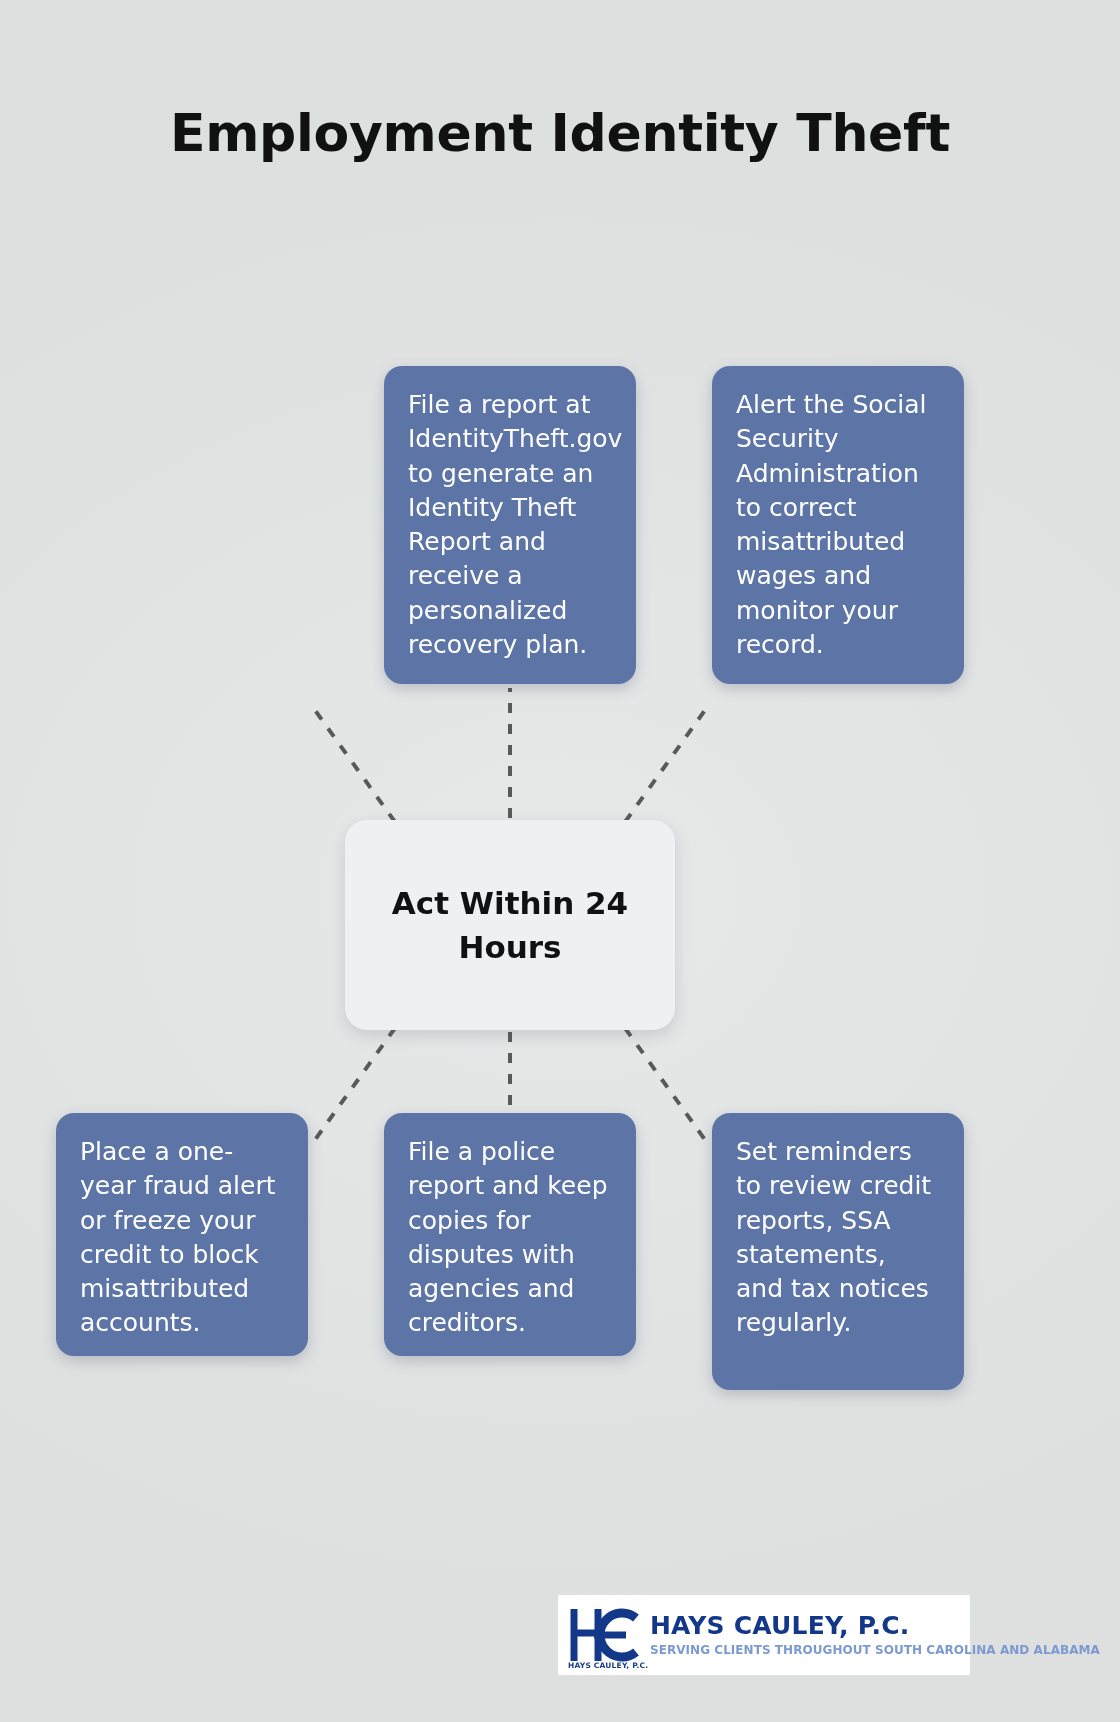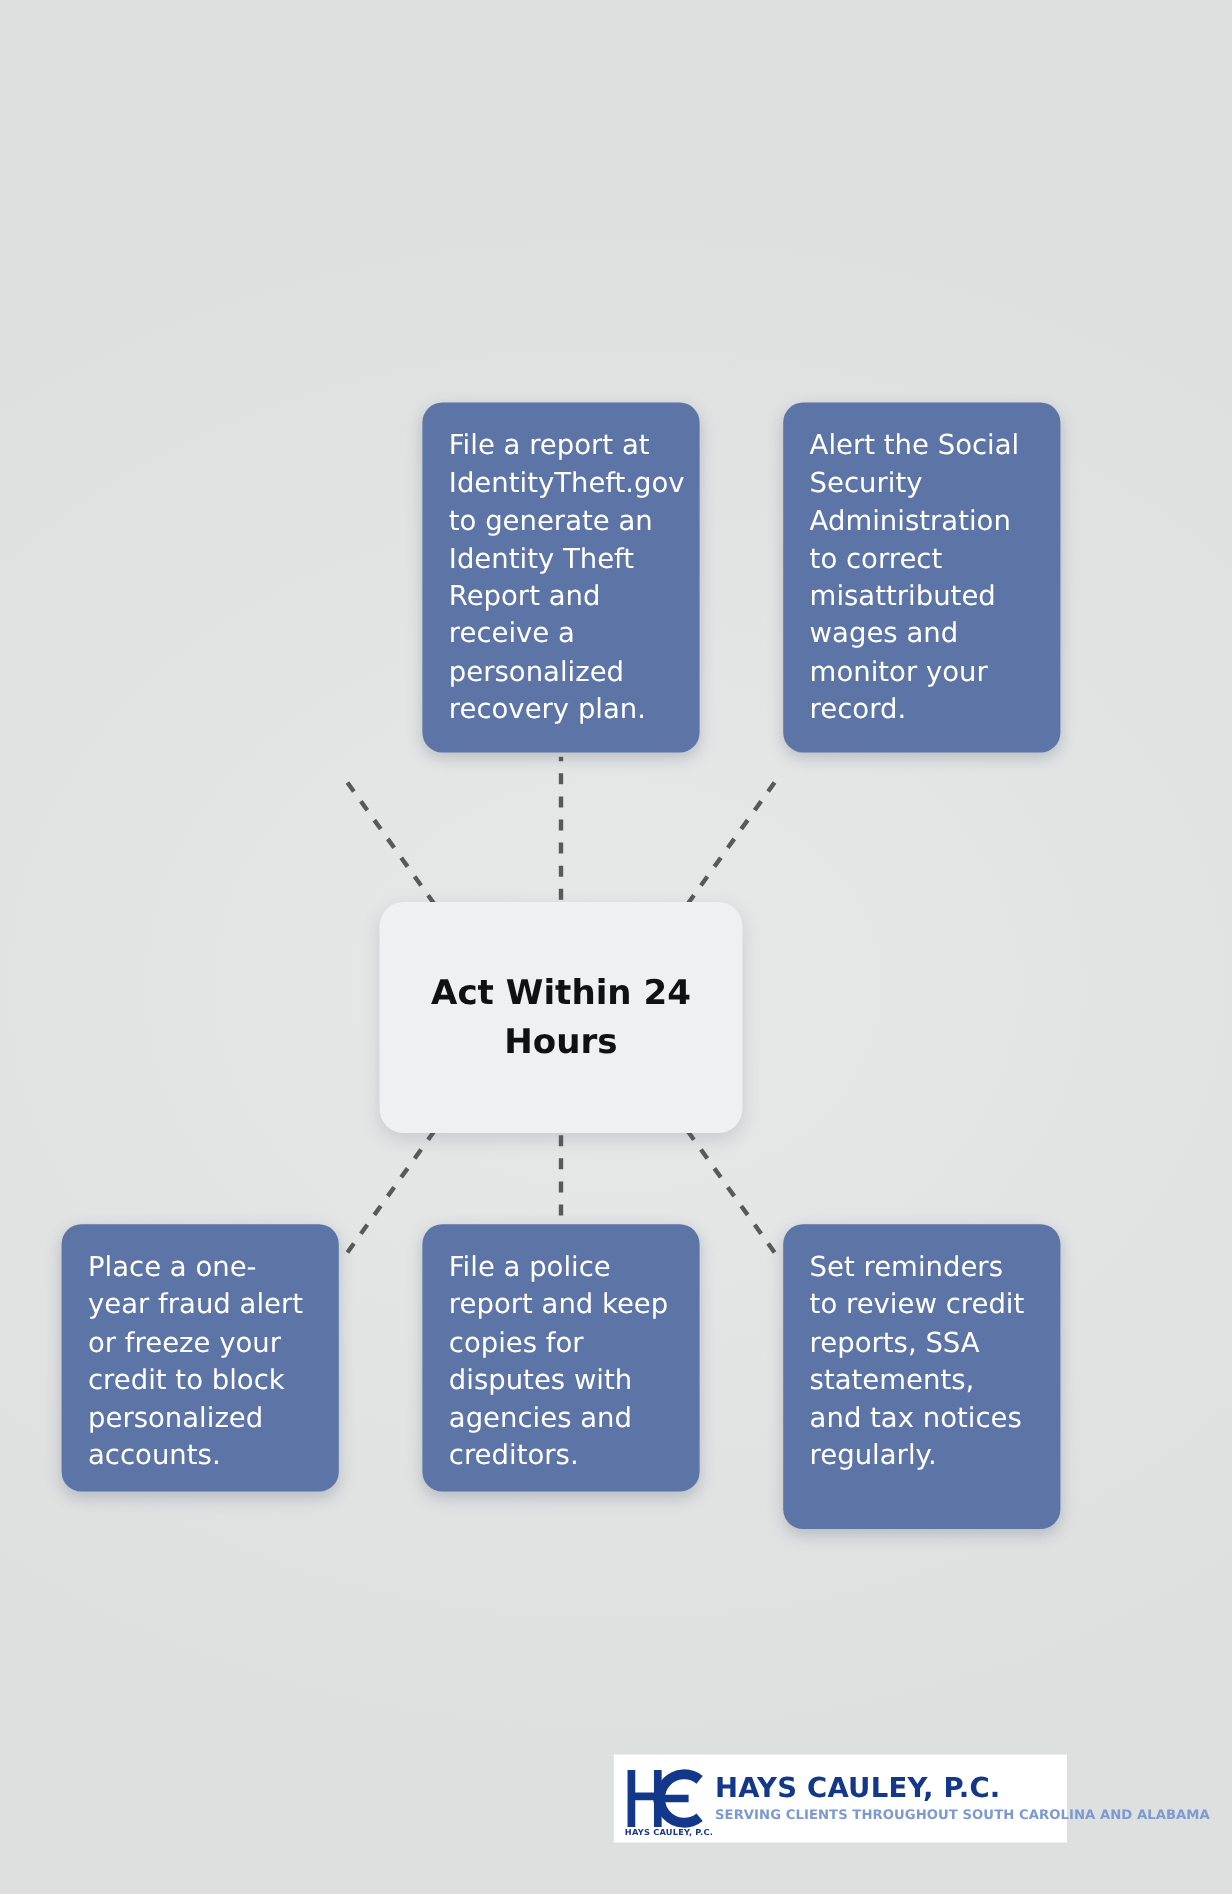--- a/index.html
+++ b/index.html
@@ -152,6 +152,7 @@
 <div class="page">
 
   <div class="title">
+    <span class="line">Employment Identity Theft</span>
   </div>
 
   <svg class="connectors" viewBox="0 0 1120 1722" width="1120" height="1722" xmlns="http://www.w3.org/2000/svg">

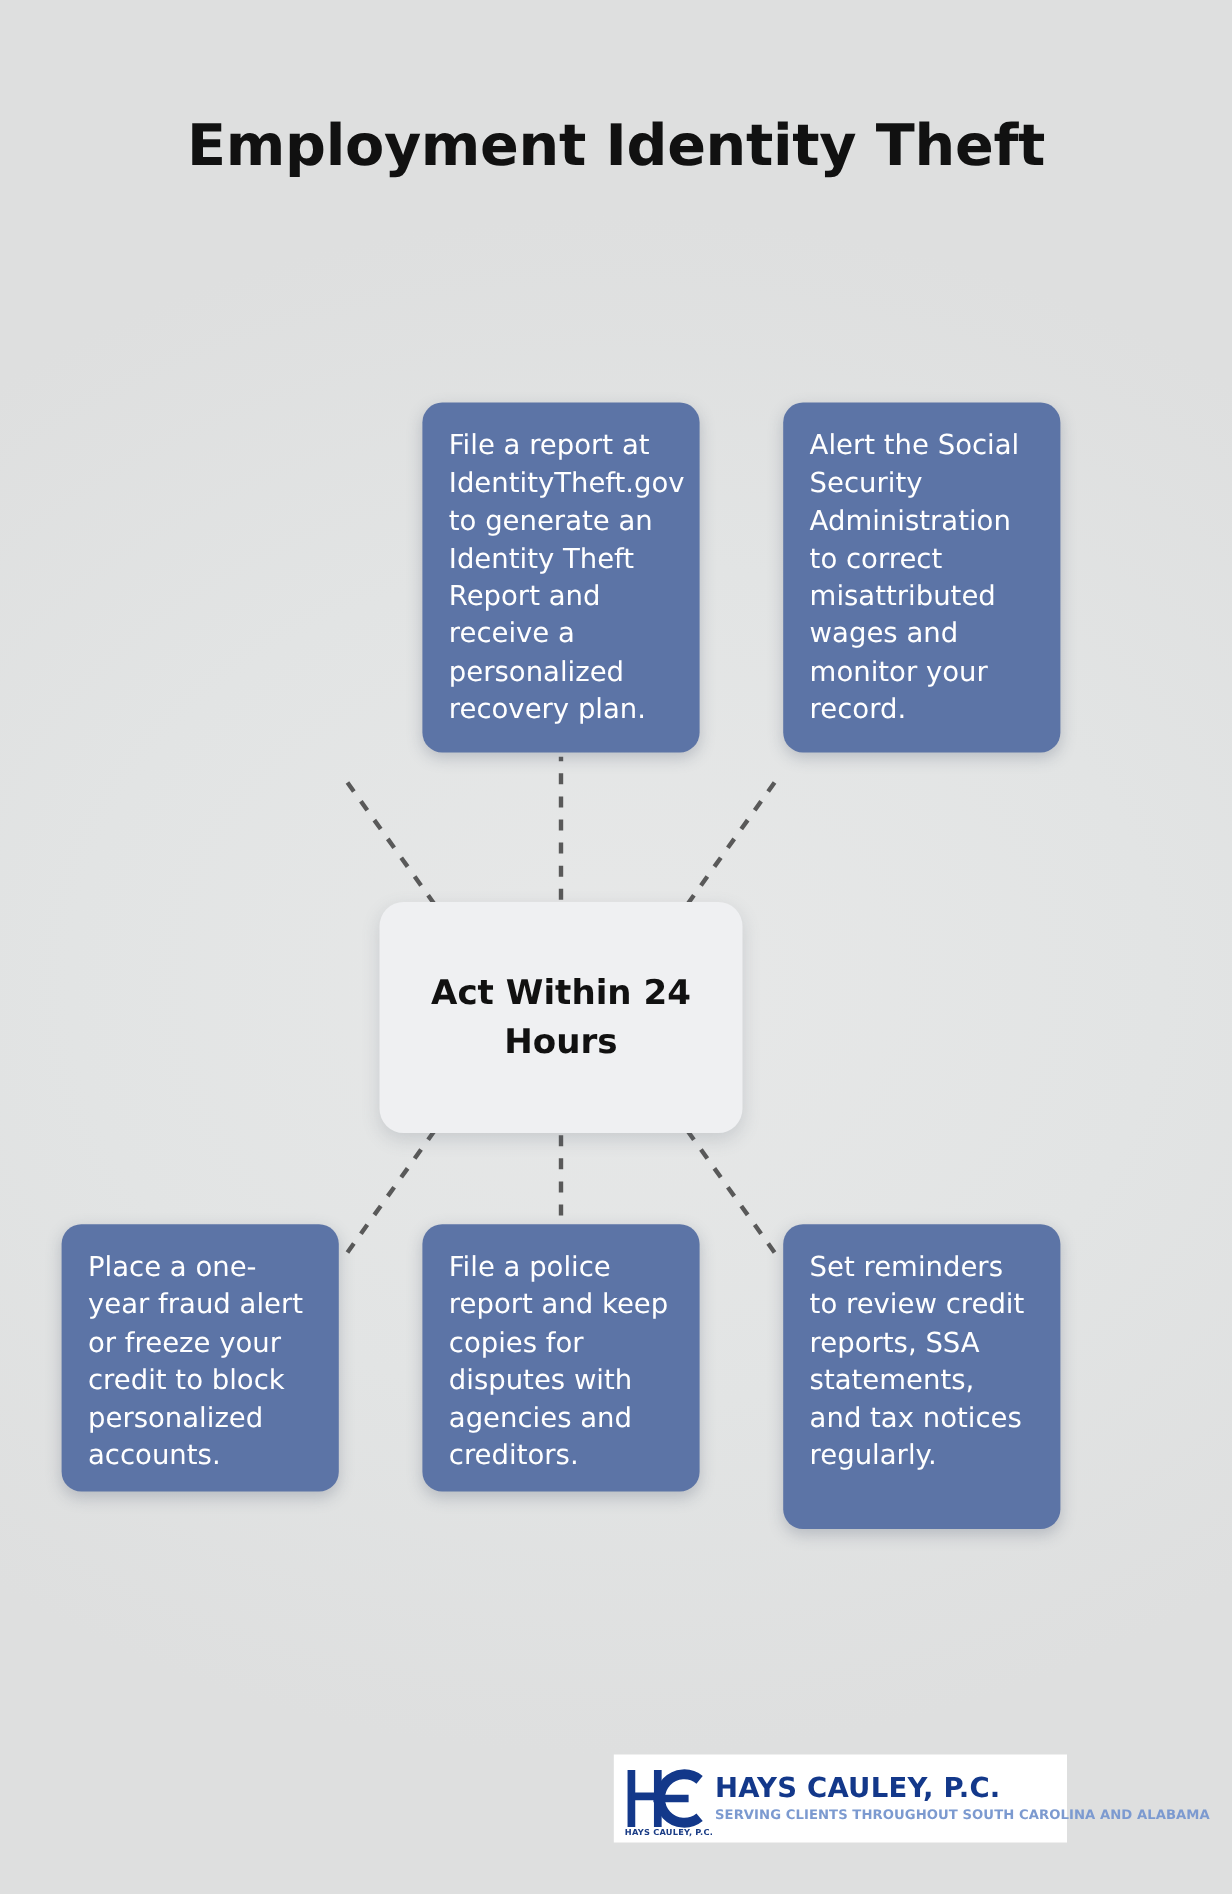--- a/index.html
+++ b/index.html
@@ -178,7 +178,7 @@
   </div>
 
   <div class="card card-bot-1">
-    <span class="txt">Place a one-year fraud alert or freeze your credit to block personalized accounts.</span>
+    <span class="txt">Place a one-year fraud alert or freeze your credit to block misattributed accounts.</span>
   </div>
   <div class="card card-bot-2">
     <span class="txt">File a police report and keep copies for disputes with agencies and creditors.</span>

